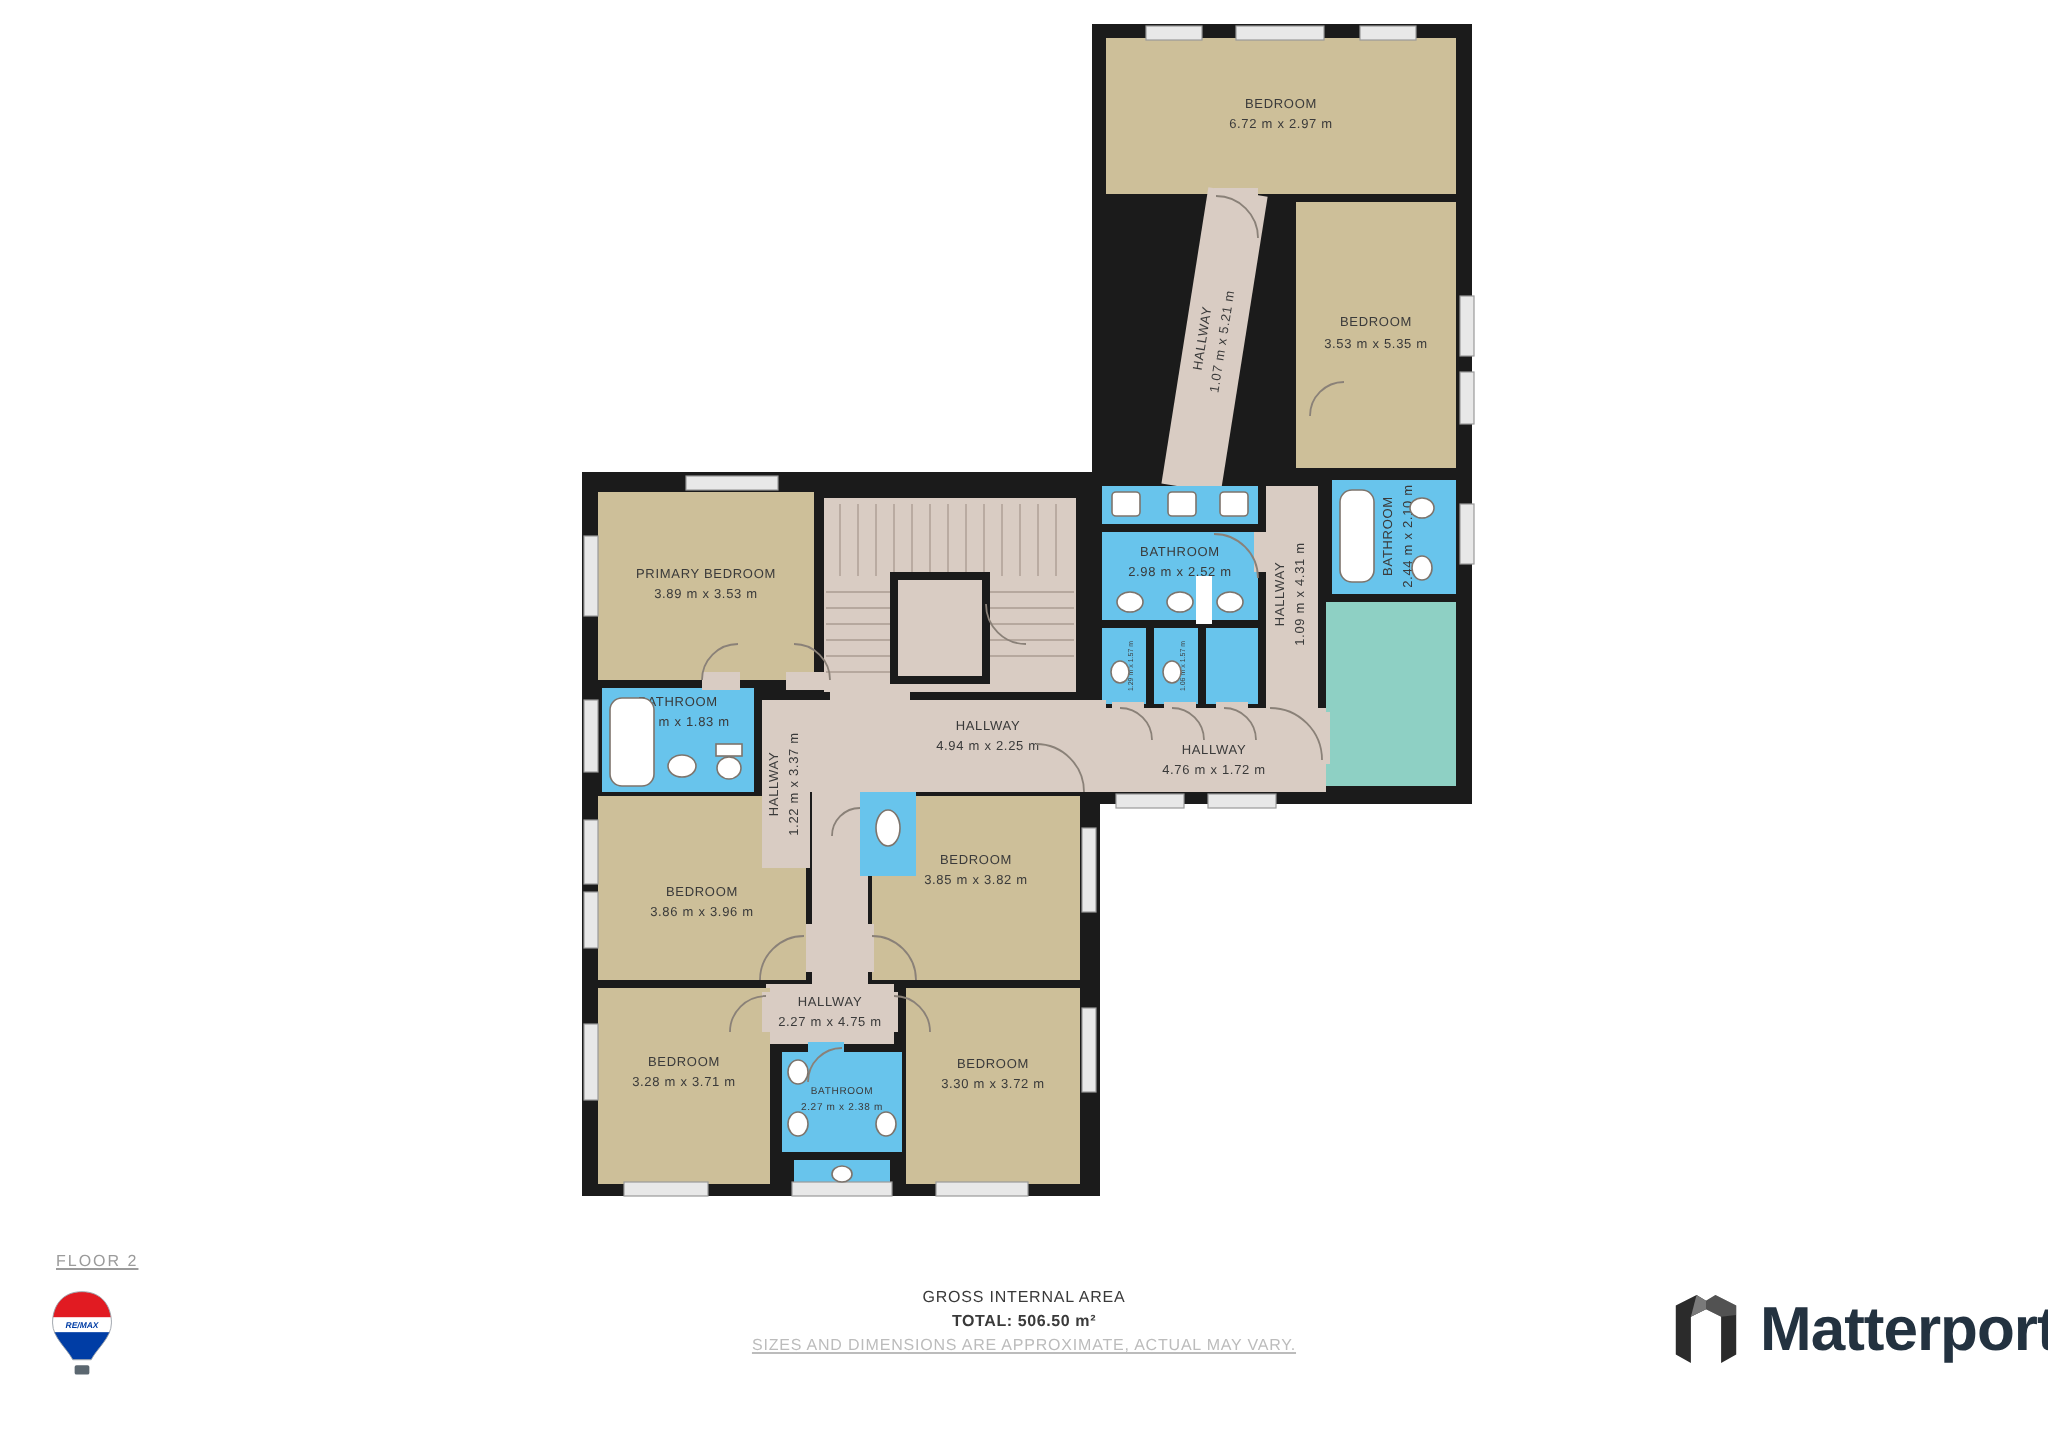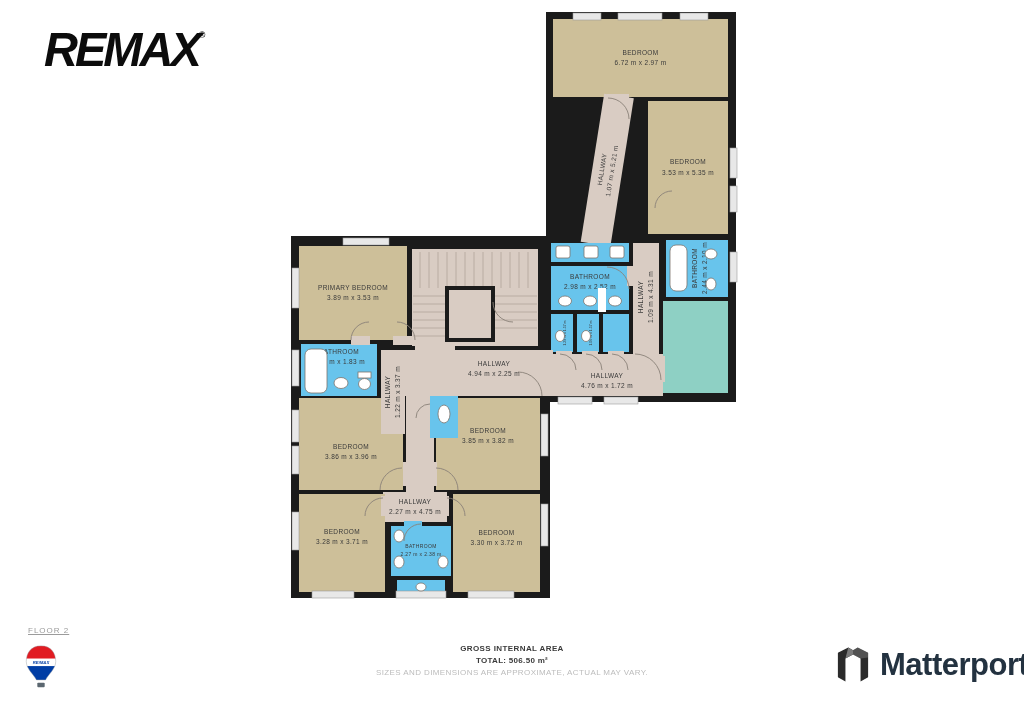--- a/index.html
+++ b/index.html
@@ -38,7 +38,6 @@
 
 <div class="page">
 
-  <div class="remax-wordmark"><span>REMAX</span><span class="remax-tm">®</span></div>
 
   <div class="plan">
 

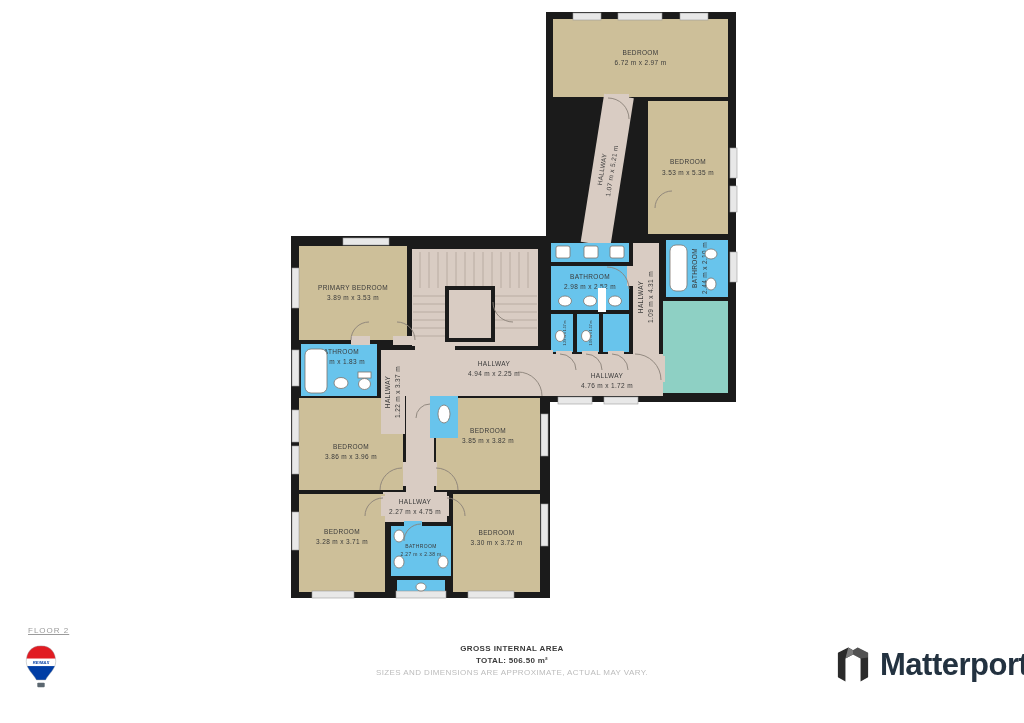--- a/index.html
+++ b/index.html
@@ -15,7 +15,7 @@
   .balloon{position:absolute;left:22px;top:644px;}
   
   .footer{position:absolute;left:0;top:644px;width:1024px;text-align:center;color:#3a3a3a;}
-  .footer .t1{font-size:8px;font-weight:bold;letter-spacing:0.4px;}
+  .footer .t1{font-size:8px;font-weight:normal;letter-spacing:0.4px;}
   .footer .t2{font-size:8px;font-weight:bold;letter-spacing:0.3px;margin-top:3px;}
   .footer .t3{font-size:8px;font-weight:bold;letter-spacing:0.3px;margin-top:3px;}
   .footer .t4{font-size:8px;color:#bcbcbc;letter-spacing:0.4px;margin-top:3px;}

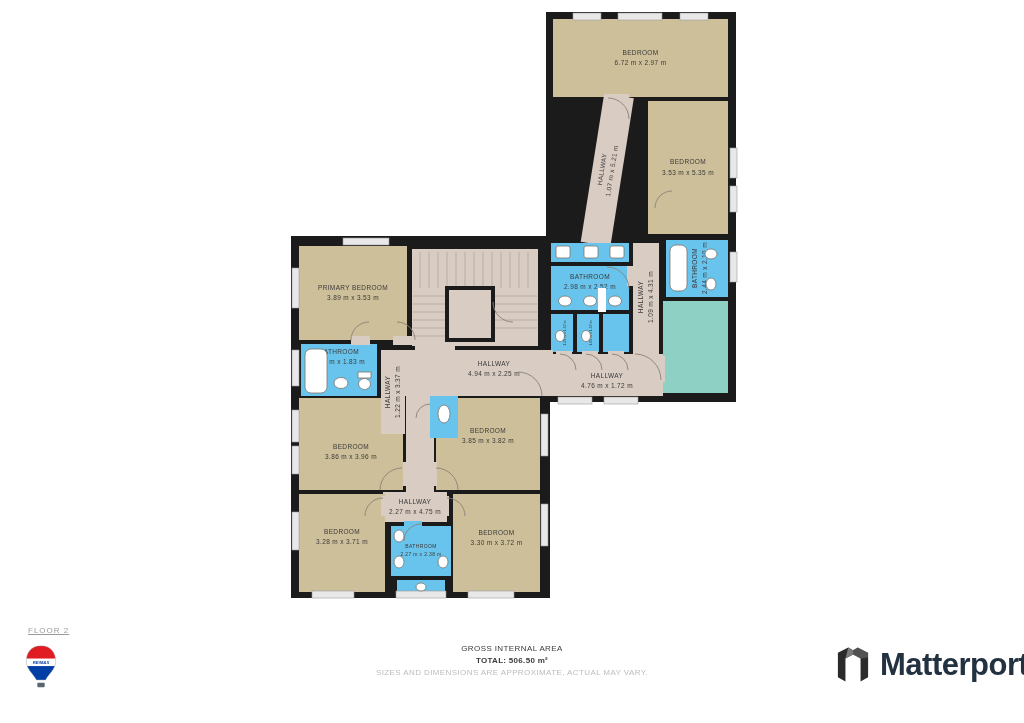--- a/index.html
+++ b/index.html
@@ -18,7 +18,7 @@
   .footer .t1{font-size:8px;font-weight:normal;letter-spacing:0.4px;}
   .footer .t2{font-size:8px;font-weight:bold;letter-spacing:0.3px;margin-top:3px;}
   .footer .t3{font-size:8px;font-weight:bold;letter-spacing:0.3px;margin-top:3px;}
-  .footer .t4{font-size:8px;color:#bcbcbc;letter-spacing:0.4px;margin-top:3px;}
+  .footer .t4{font-size:8px;color:#bcbcbc;letter-spacing:0.4px;margin-top:3px;text-decoration:underline;}
   
   .plan{position:absolute;left:0;top:0;width:1024px;height:723px;}
   .blk{position:absolute;background:#1b1b1b;}

